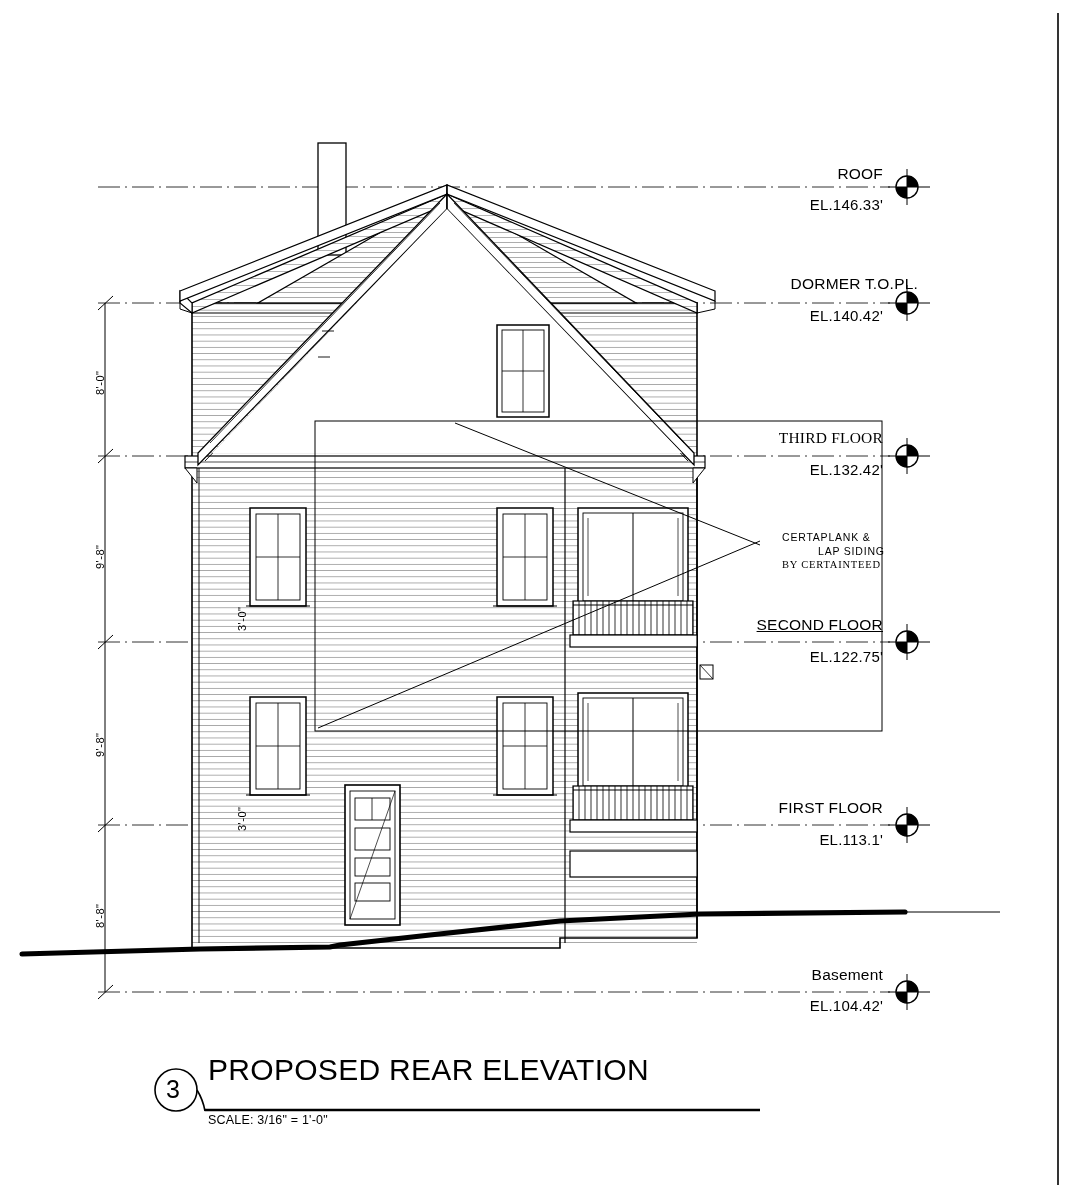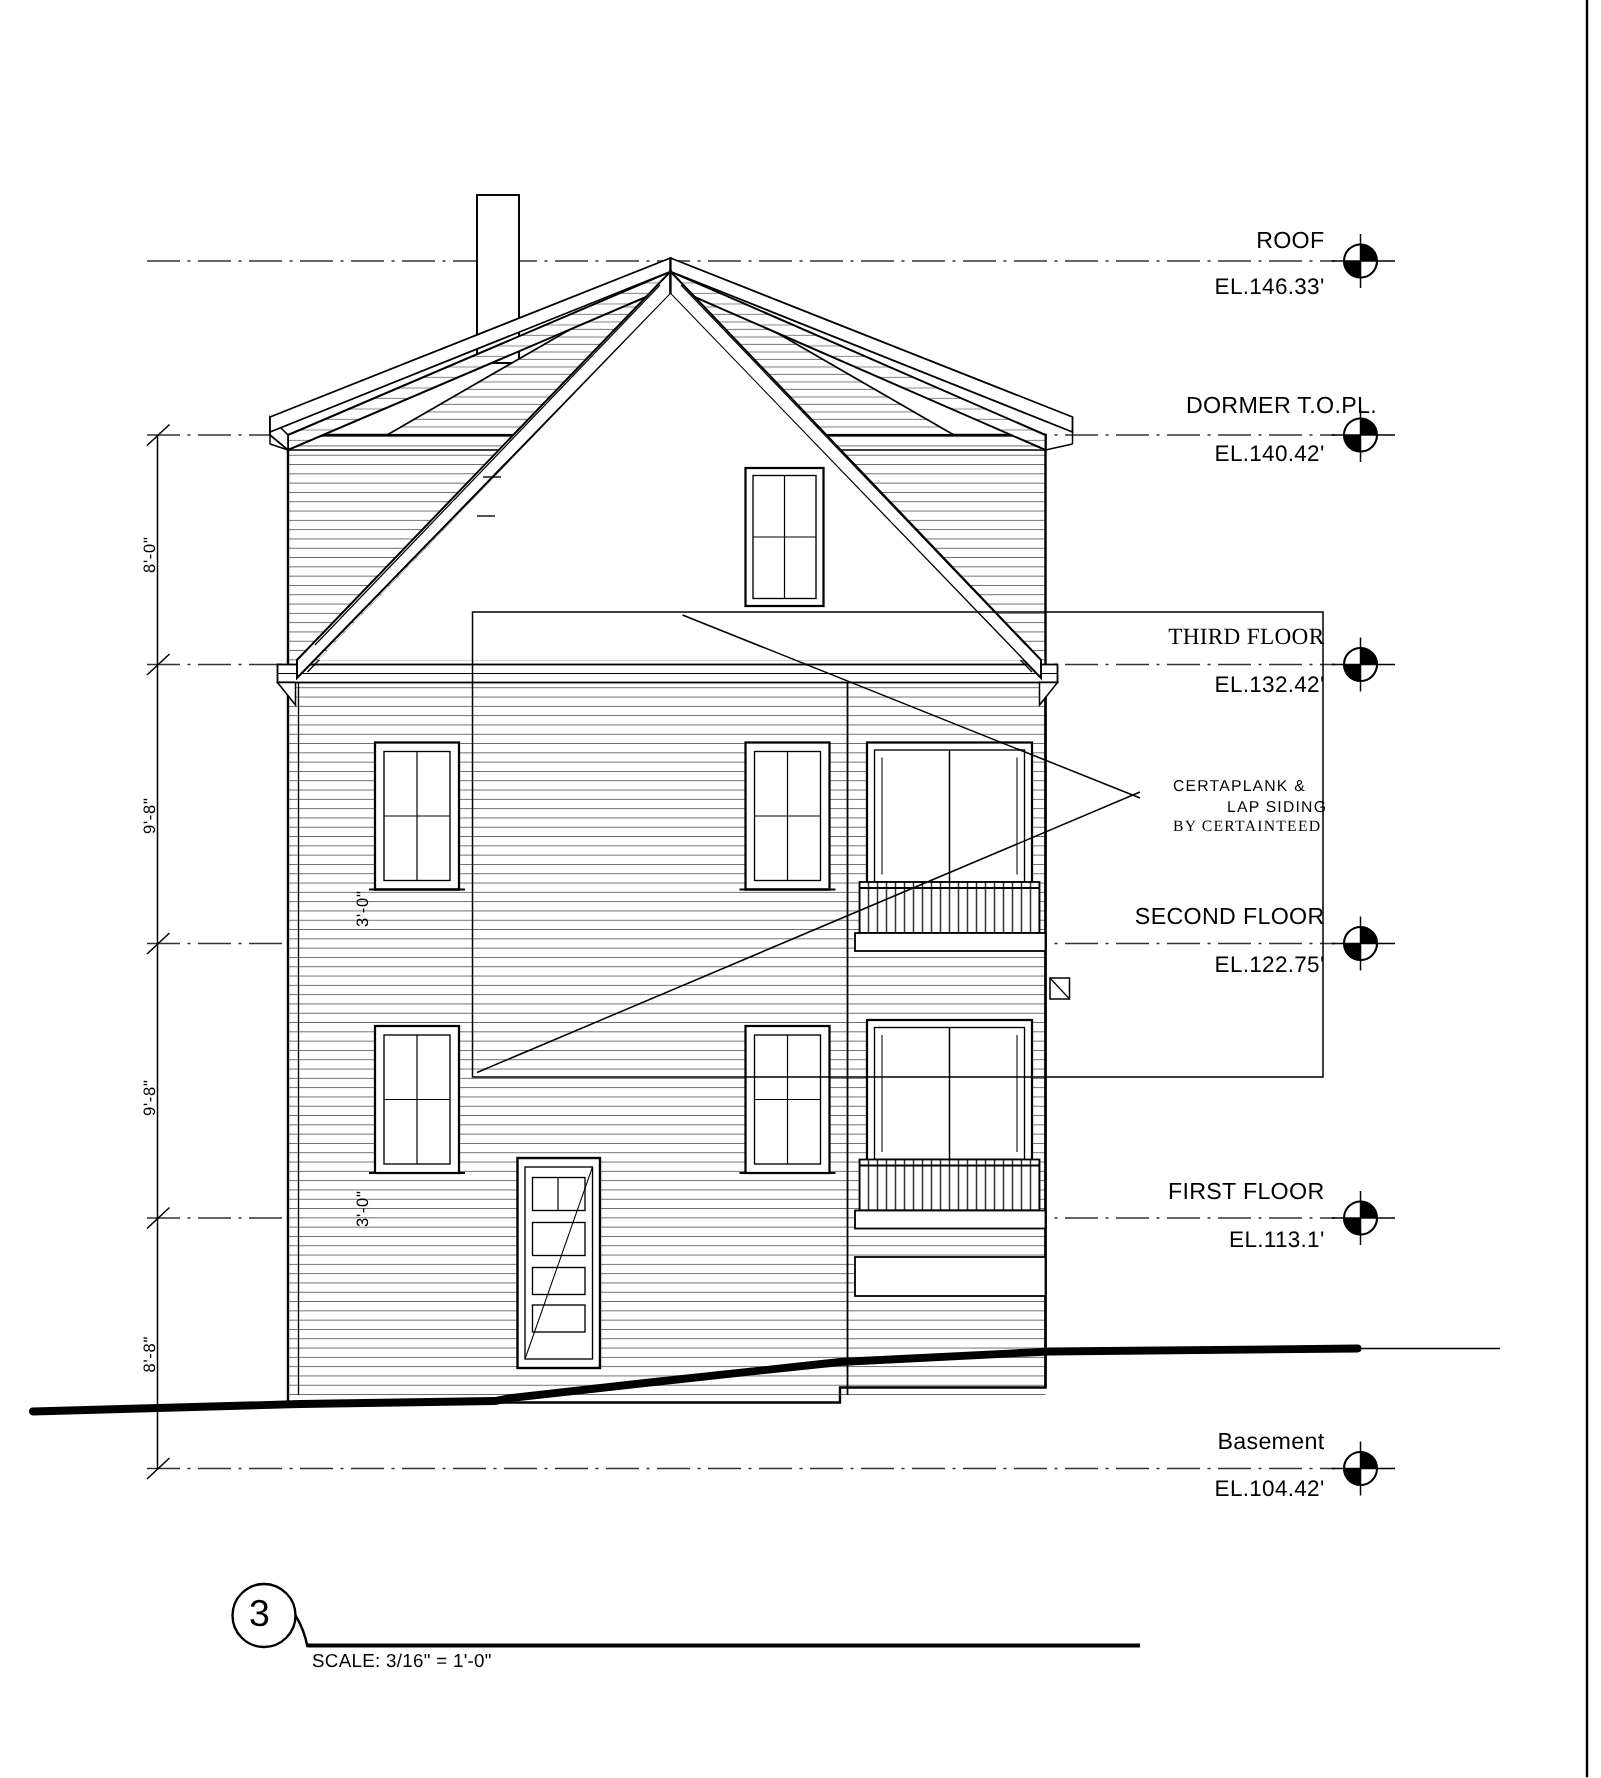--- a/index.html
+++ b/index.html
@@ -17,7 +17,7 @@
   }
   #sheet {
     position: absolute;
-    left: 0; top: 0;
+    left: 0; top: 13px;
     width: 1067px;
     height: 938px;
   }

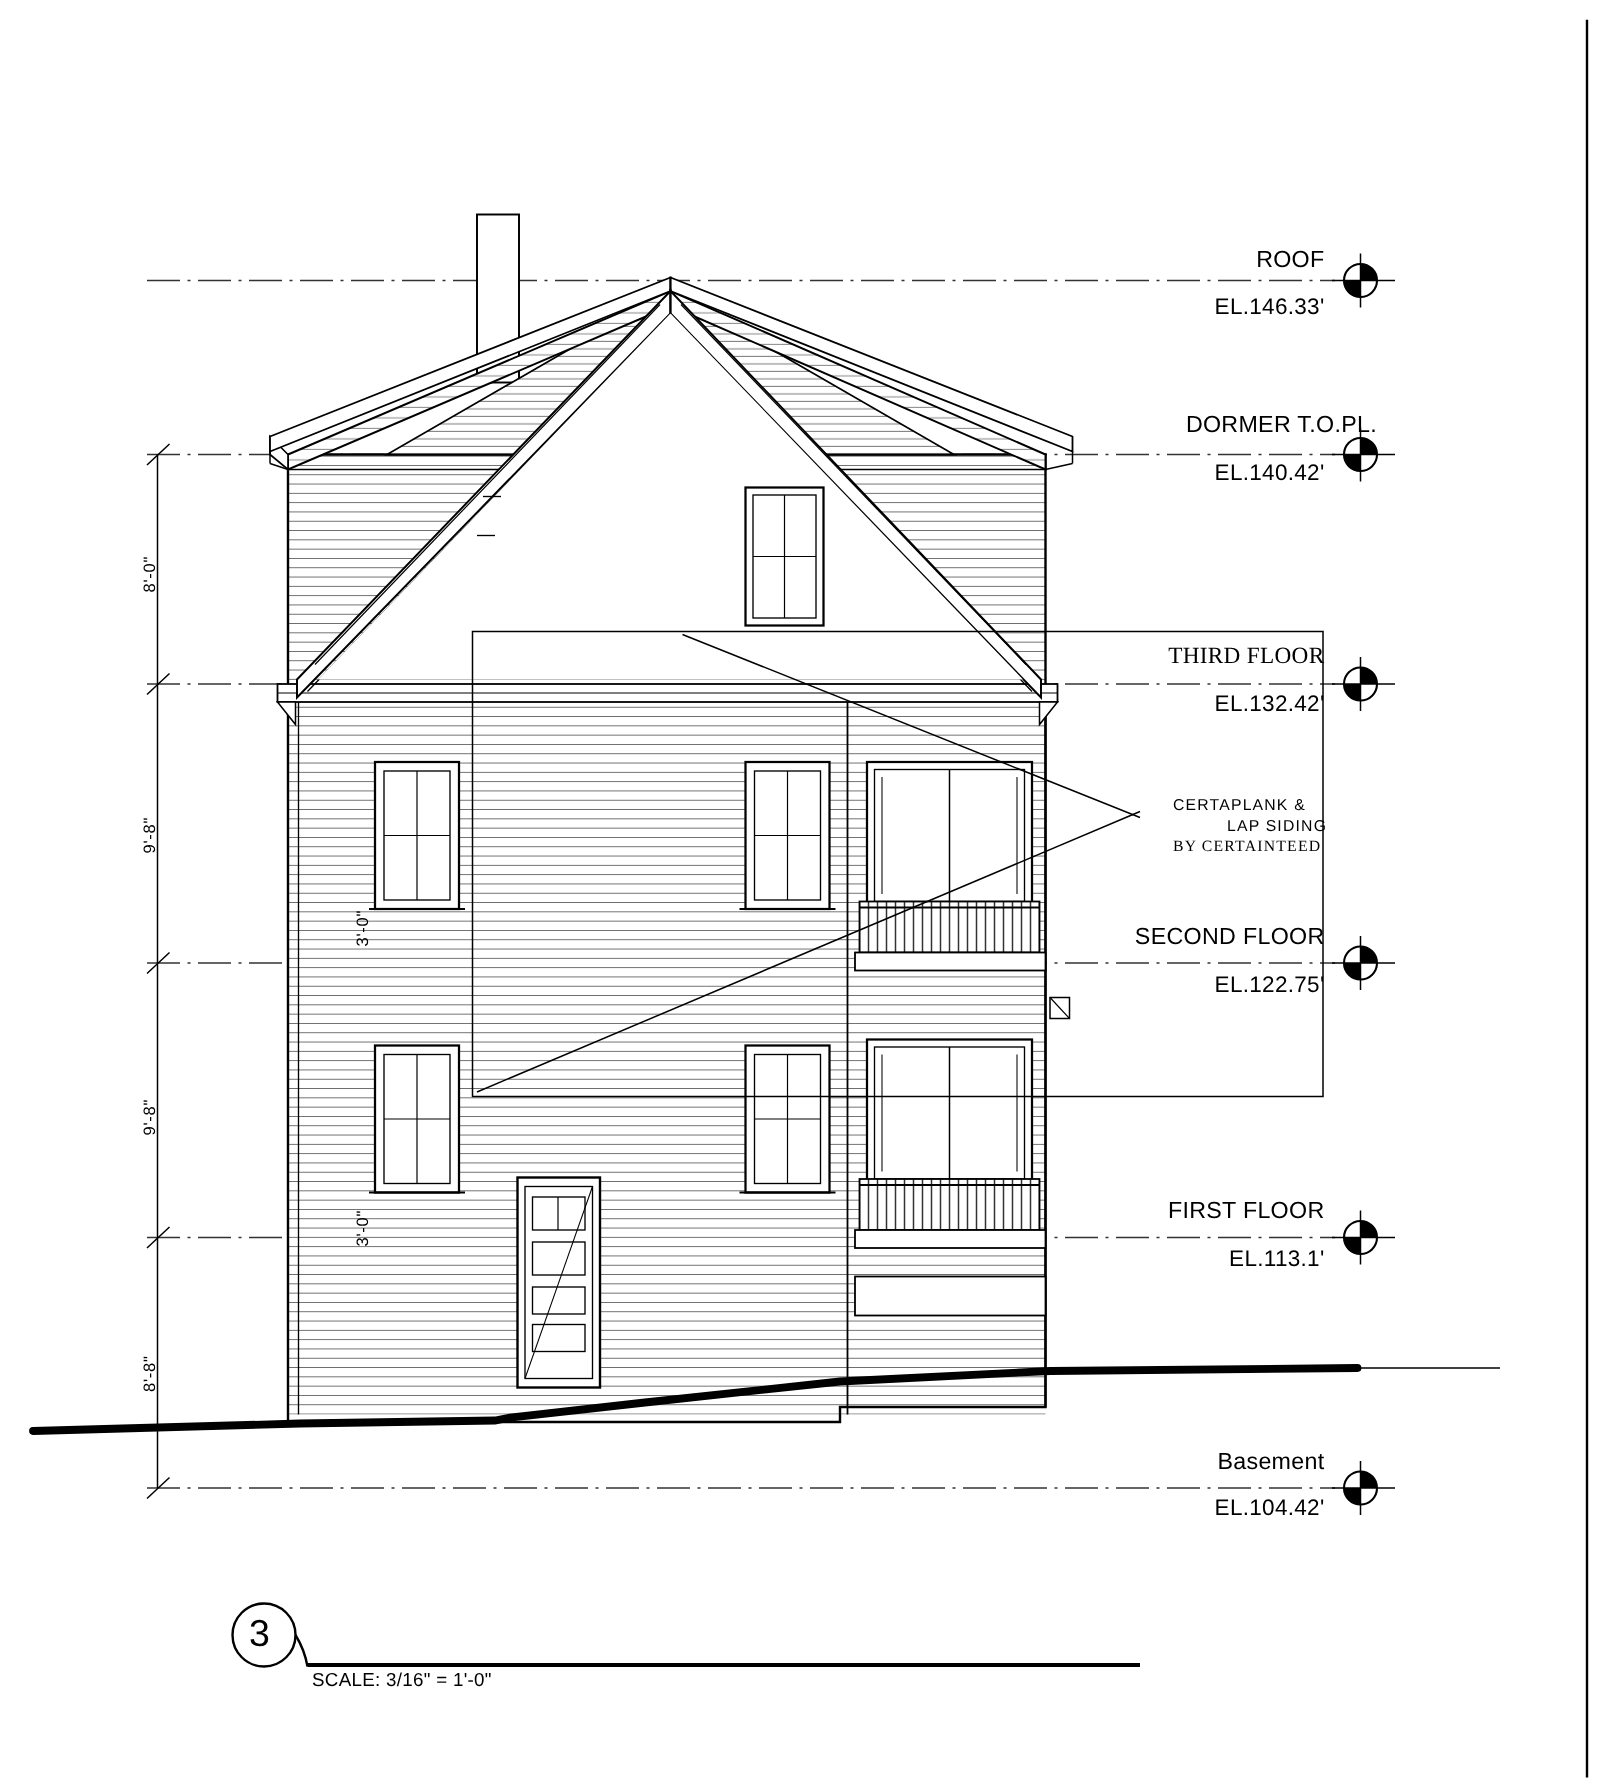--- a/index.html
+++ b/index.html
@@ -336,7 +336,7 @@
   <div class="lbl lvl-name" style="left:703px; top:416px; width:180px;font-family:Liberation Serif, serif;">THIRD FLOOR</div>
   <div class="lbl lvl-el" style="left:703px; top:448px; width:180px;">EL.132.42'</div>
 
-  <div class="lbl lvl-name" style="left:703px; top:603px; width:180px;">SECOND FLOOR</div>
+  <div class="lbl lvl-name" style="left:703px; top:603px; width:180px;text-decoration:underline;">SECOND FLOOR</div>
   <div class="lbl lvl-el" style="left:703px; top:635px; width:180px;text-align:right;">EL.122.75'</div>
 
   <div class="lbl lvl-name" style="left:703px; top:786px; width:180px;">FIRST FLOOR</div>

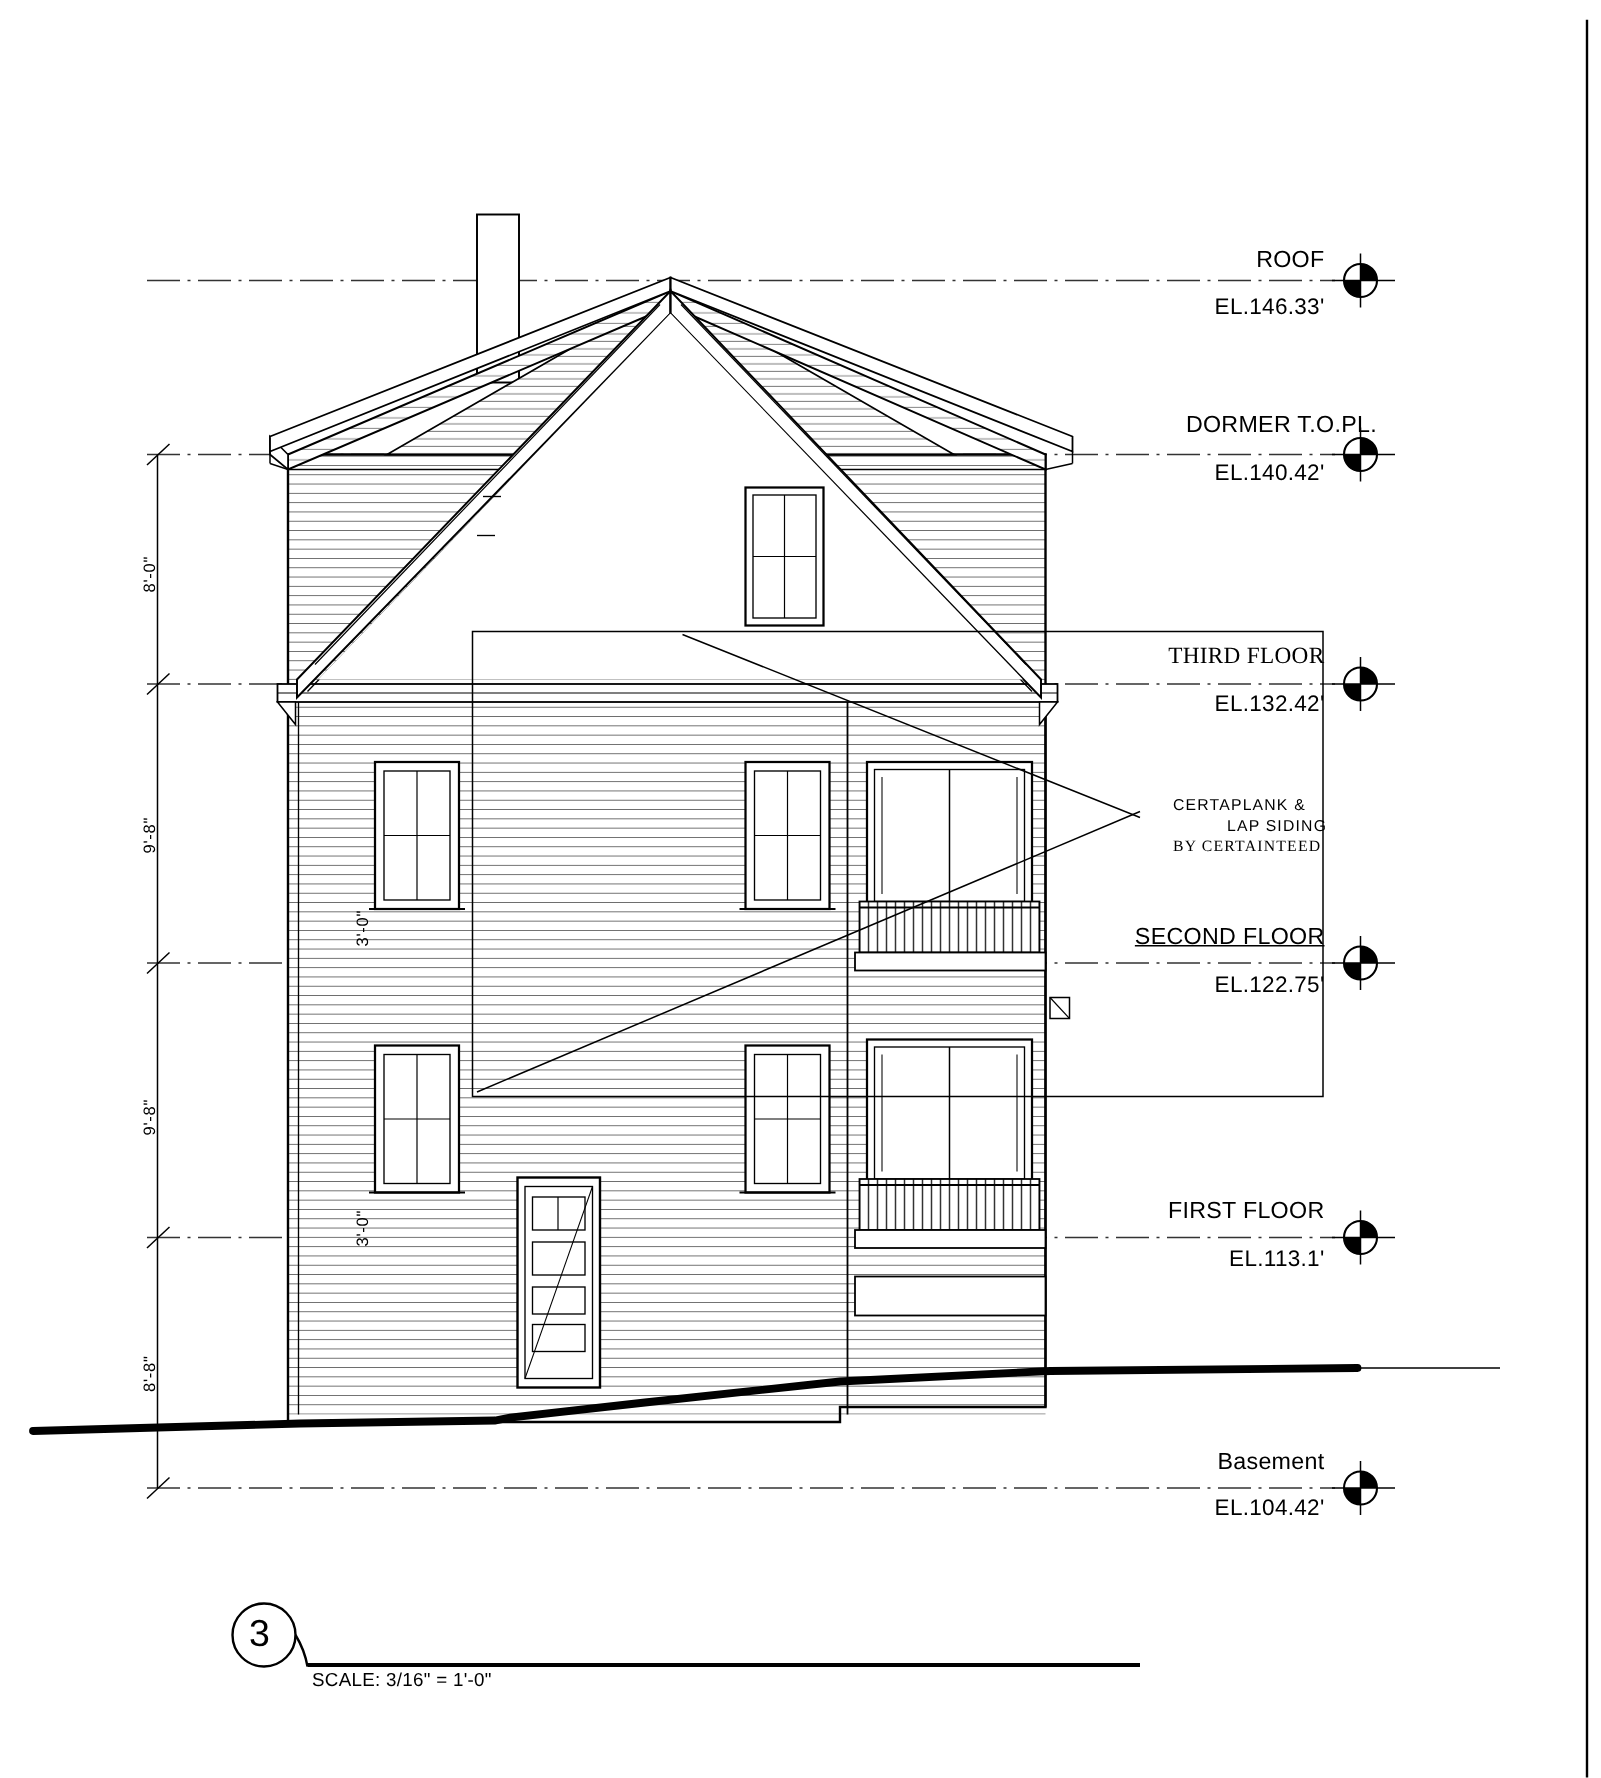--- a/index.html
+++ b/index.html
@@ -358,6 +358,7 @@
   <div class="lbl note-line" style="left:782px; top:546px;font-family:Liberation Serif, serif;">BY CERTAINTEED</div>
 
   <div class="lbl title-num" style="left:166px; top:1062px;">3</div>
+  <div class="lbl title-main" style="left:208px; top:1040px;">PROPOSED REAR ELEVATION</div>
   <div class="lbl title-scale" style="left:208px; top:1100px;">SCALE: 3/16" = 1'-0"</div>
 
 </div>

